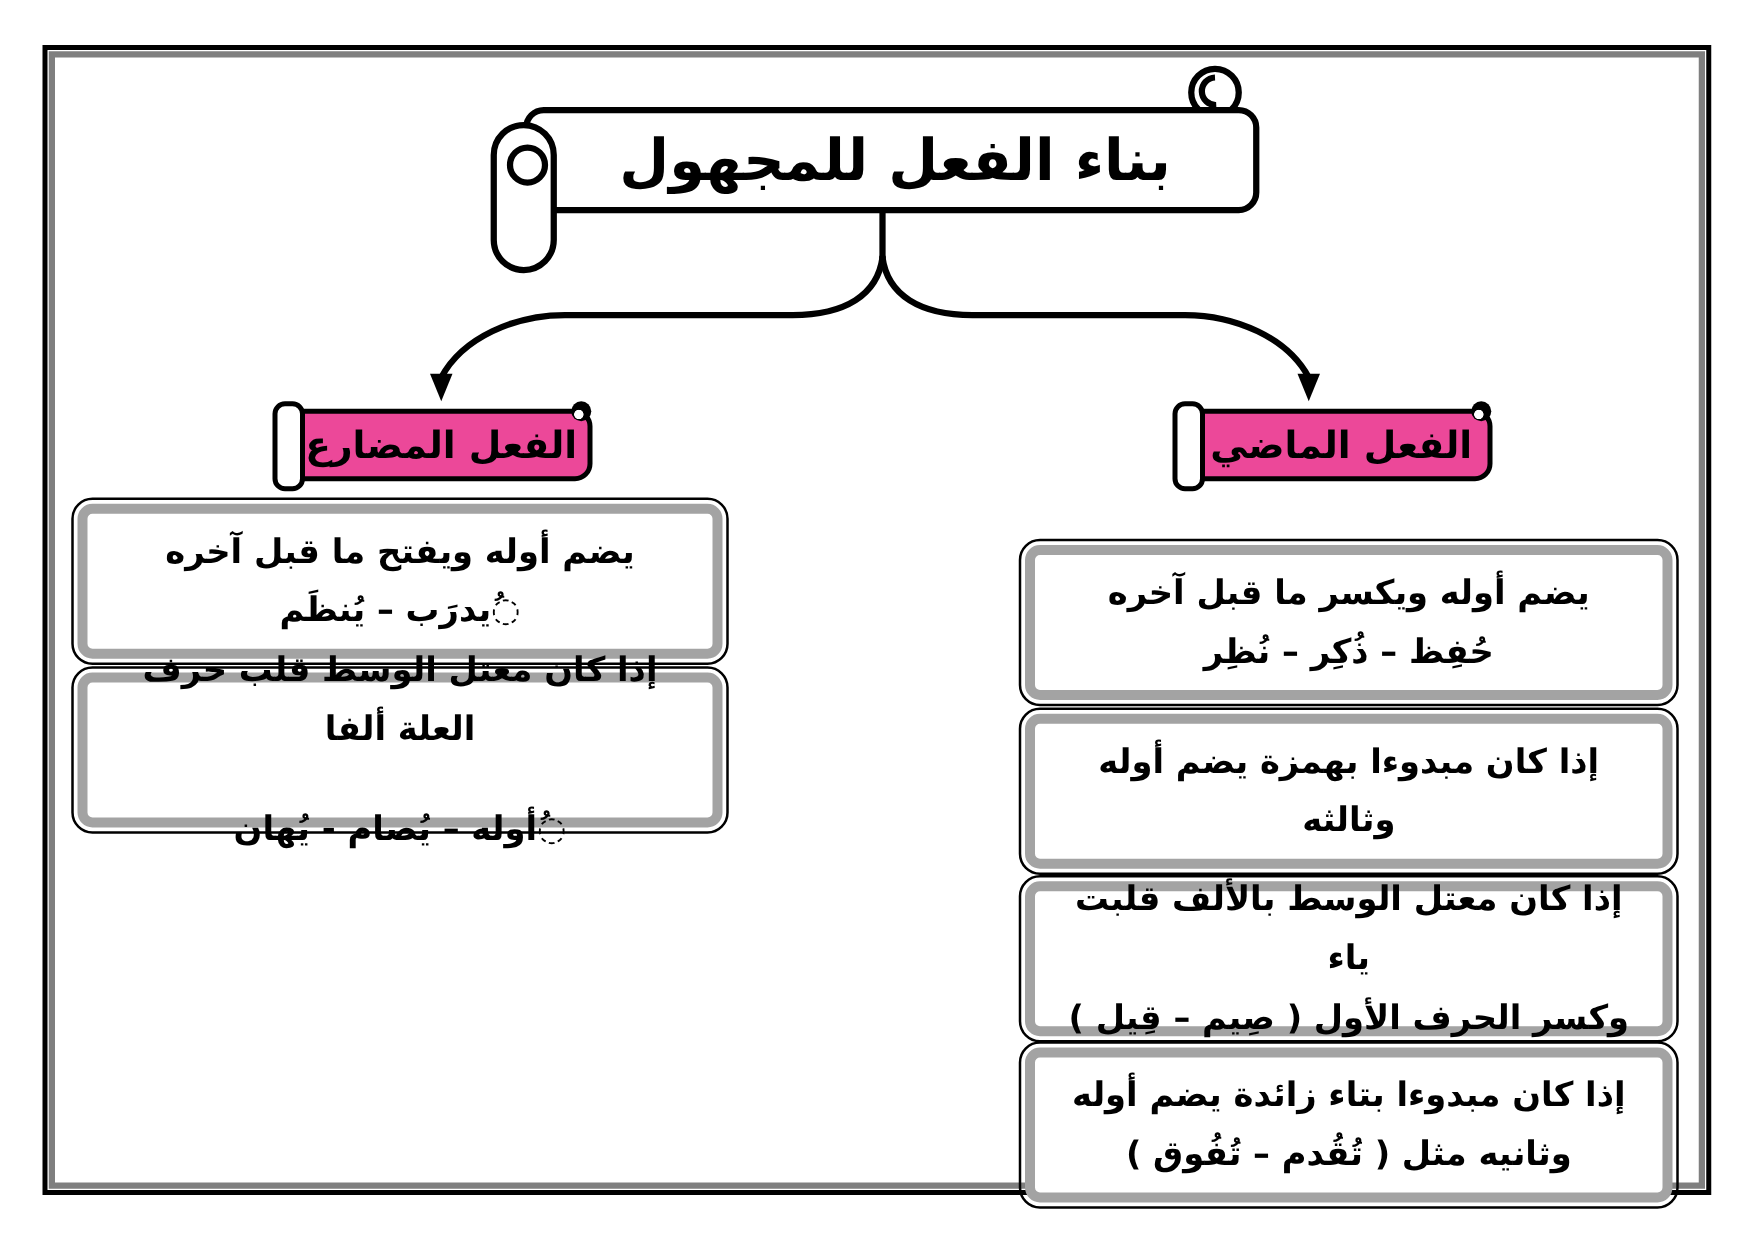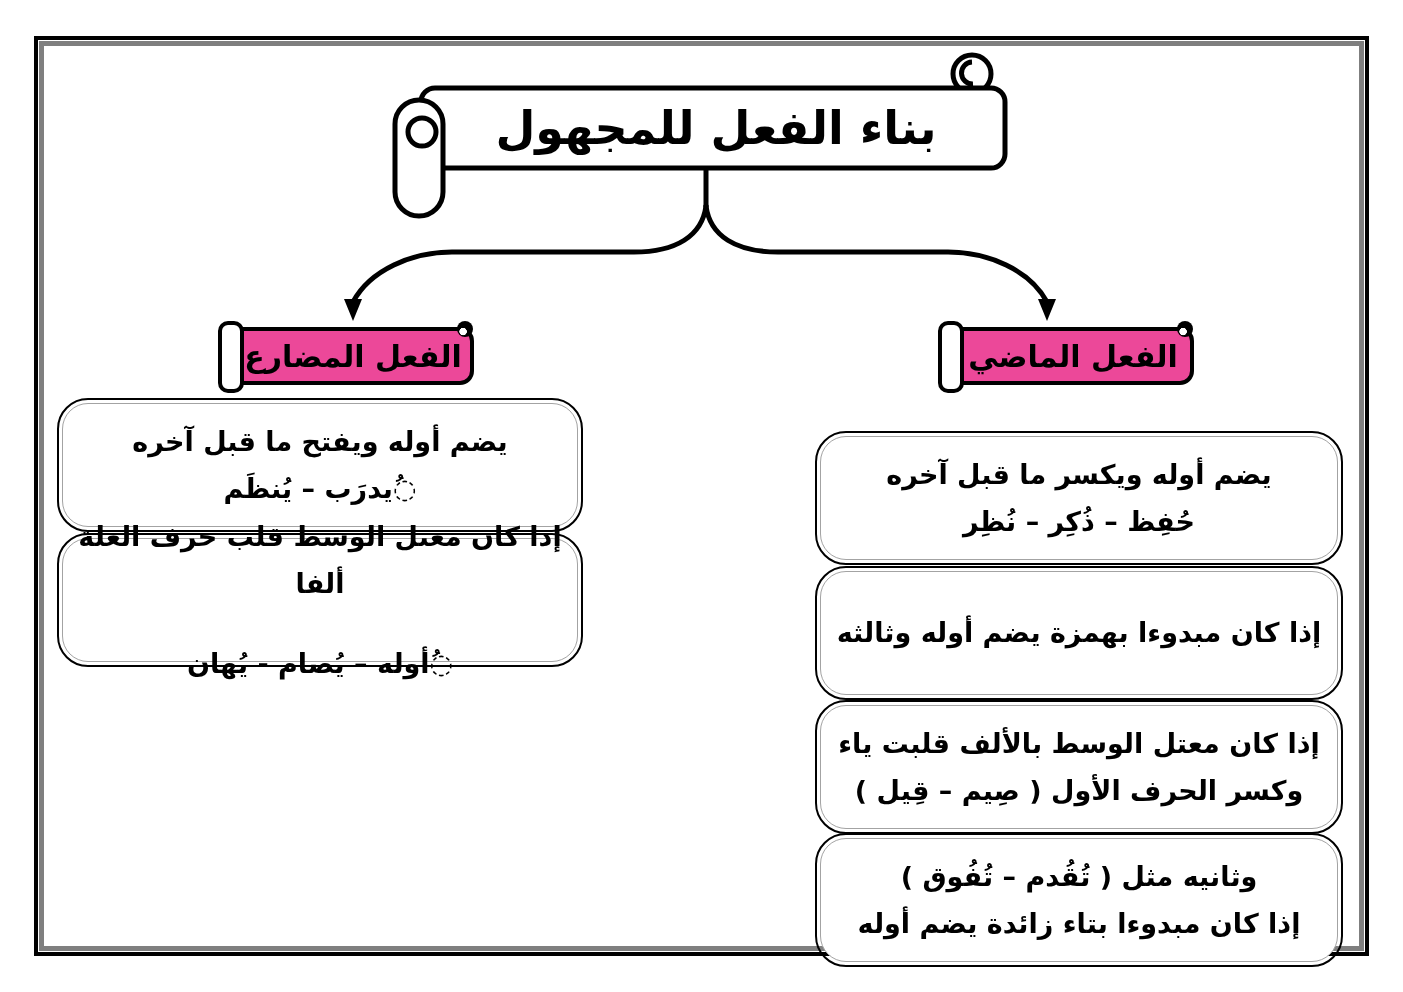--- a/index.html
+++ b/index.html
@@ -47,7 +47,7 @@
   
   .rbox {
     position:absolute; background:#fff;
-    border:1px solid #a3a3a3; border-radius:26px;
+    border:8px solid #a3a3a3; border-radius:12px;
     outline:2px solid #000; outline-offset:3px;
     display:flex; flex-direction:column; align-items:center; justify-content:center;
     text-align:center; direction:rtl;

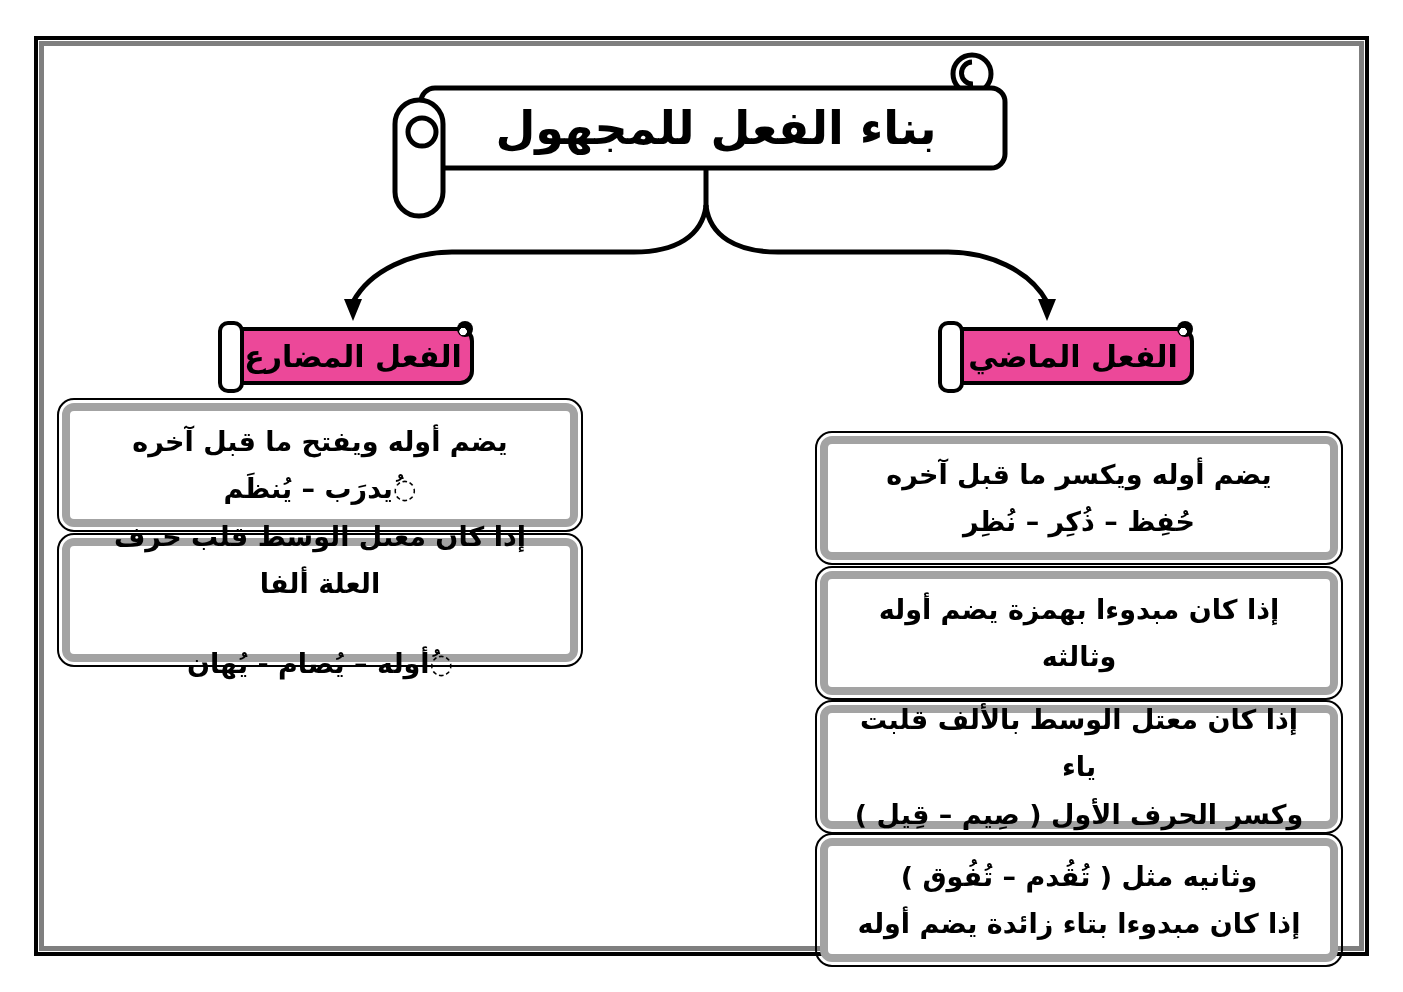--- a/index.html
+++ b/index.html
@@ -115,8 +115,8 @@
   <div>وكسر الحرف الأول ( صِيم – قِيل )</div>
 </div>
 <div class="rbox col-right b4">
+  <div>إذا كان مبدوءا بتاء زائدة يضم أوله</div>
   <div>وثانيه مثل ( تُقُدم – تُفُوق )</div>
-  <div>إذا كان مبدوءا بتاء زائدة يضم أوله</div>
 </div>
 
 </body></html>

